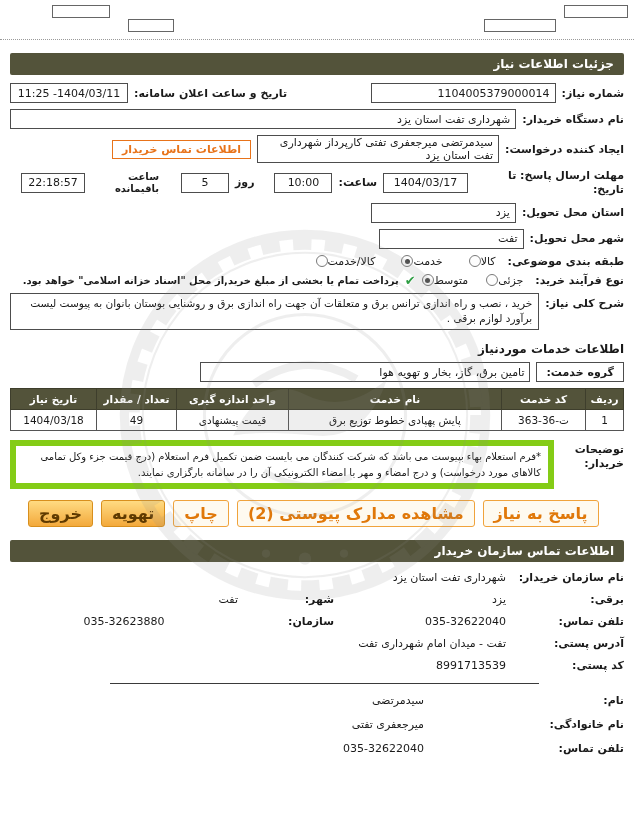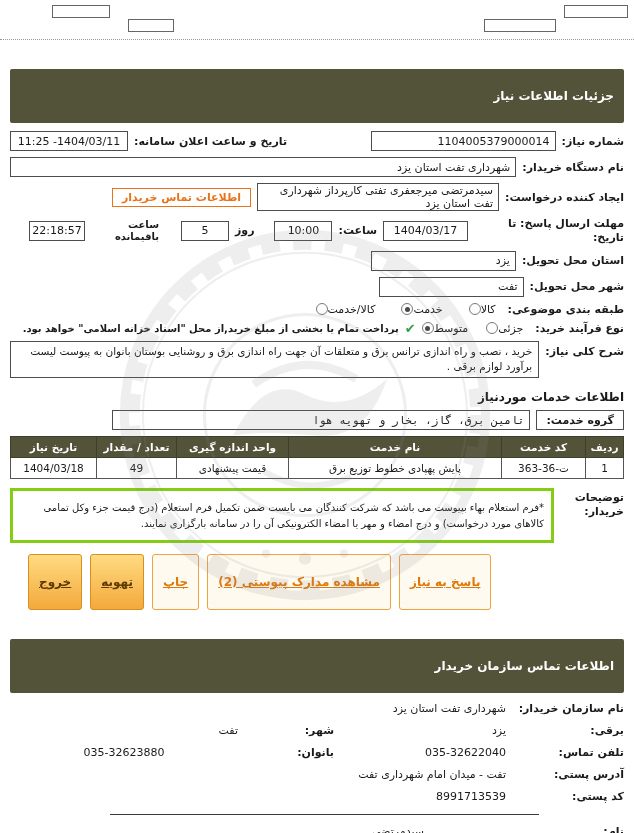--- a/index.html
+++ b/index.html
@@ -19,7 +19,7 @@
   .content { padding:0 10px; position:relative; z-index:1; }
 
   .section-bar { background:#53533A; color:#fff; font-weight:bold; font-size:12px;
-                 padding:20px 10px; border-radius:2px; margin:29px 0 8px; }
+                 padding:4px 10px; border-radius:2px; margin:13px 0 8px; }
 
   .row { display:flex; align-items:center; gap:6px; margin:6px 0; }
   .row-split { justify-content:space-between; }

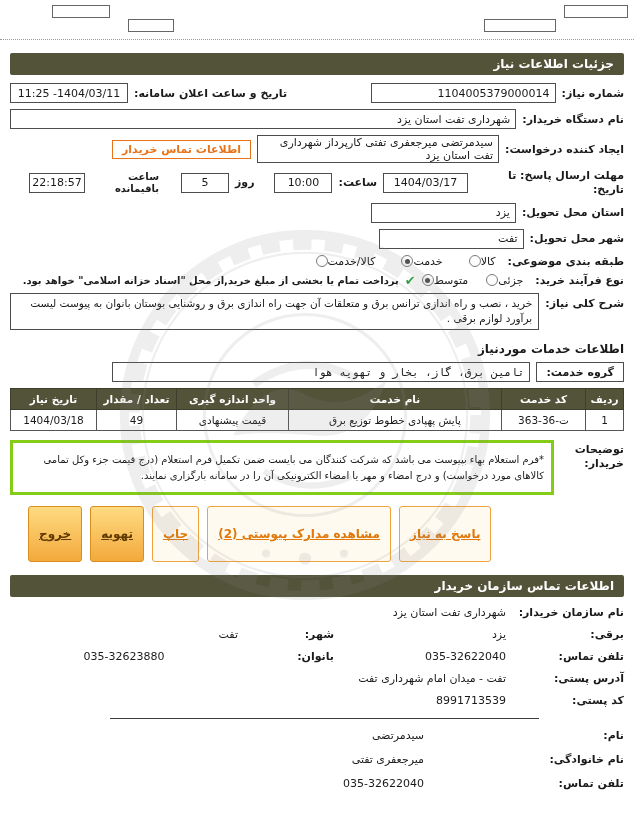--- a/index.html
+++ b/index.html
@@ -32,7 +32,7 @@
          display:inline-flex; align-items:center; }
   .flex1 { flex:1; }
   .w185 { width:185px; } .w118 { width:118px; } .w85 { width:85px; }
-  .w58 { width:58px; }  .w48 { width:48px; }  .w68 { width:56px; } .w145 { width:145px; }
+  .w58 { width:58px; }  .w48 { width:48px; }  .w68 { width:64px; } .w145 { width:145px; }
   .num { direction:ltr; justify-content:flex-end; }
   .ltr { direction:ltr; }
   .ctr { justify-content:center; }

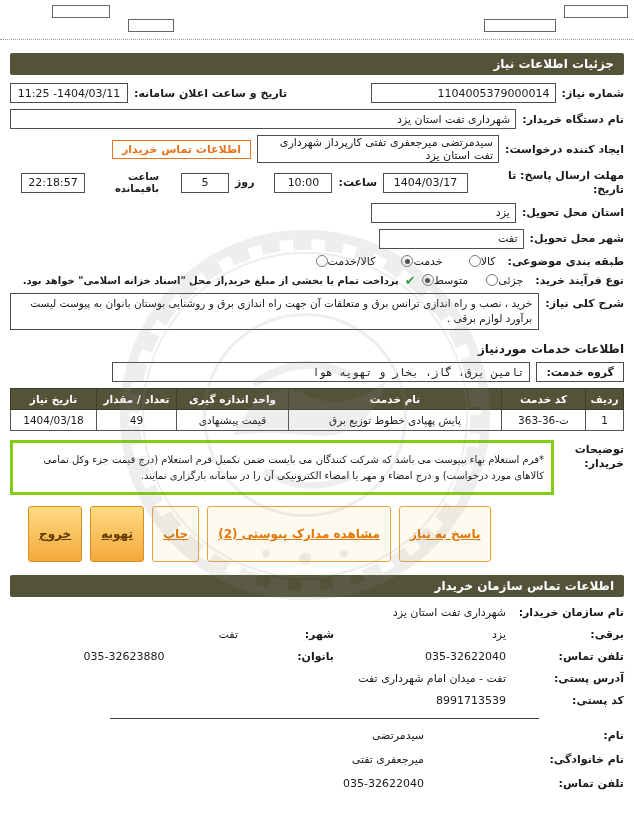--- a/index.html
+++ b/index.html
@@ -54,7 +54,7 @@
   .svc-title { font-weight:bold; font-size:12px; margin:12px 0 6px; }
   .grp-lbl { border:1px solid #4d4d4d; font-weight:bold; padding:1px 9px; min-height:20px;
              display:inline-flex; align-items:center; }
-  .grp-box { width:418px;font-family:Liberation Mono, monospace; }
+  .grp-box { width:330px; }
 
   .svc-table { width:100%; border-collapse:collapse; table-layout:fixed; margin-top:6px; font-size:10.5px; }
   .svc-table th { background:#53533A; color:#fff; border:1px solid #3e3e2c; padding:4px 2px; font-weight:bold; }

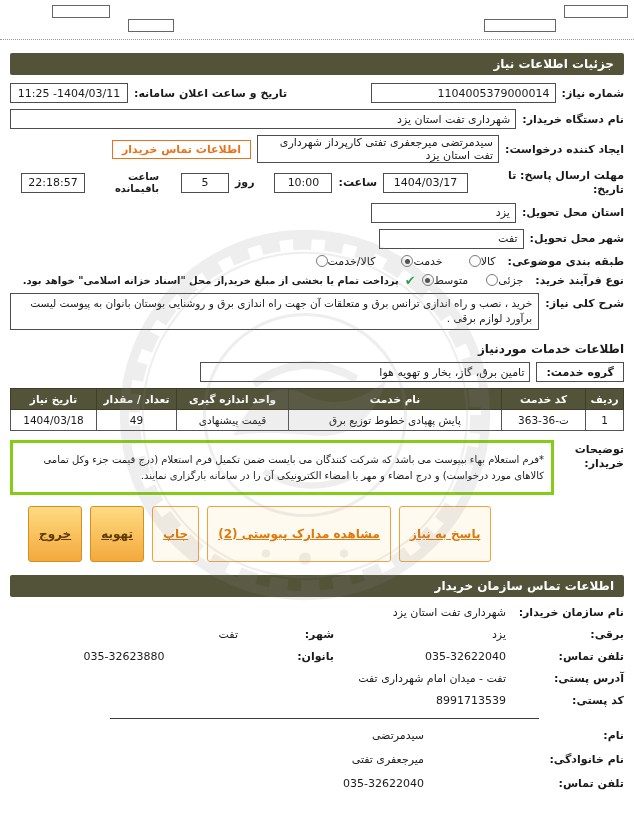--- a/index.html
+++ b/index.html
@@ -62,7 +62,7 @@
 
   .notes-row { align-items:flex-start; margin-top:9px; }
   .lbl-notes { font-weight:bold; width:64px; line-height:1.3; padding-top:3px; }
-  .notes-box { border:3px solid #84cc16; min-height:42px; padding:9px 7px; font-size:10px;
+  .notes-box { border:6px solid #84cc16; min-height:42px; padding:3px 7px; font-size:10px;
                line-height:1.55; flex:1; }
 
   .btn-row { display:flex; gap:8px; justify-content:flex-end; margin:11px 0 4px; padding-left:18px; }

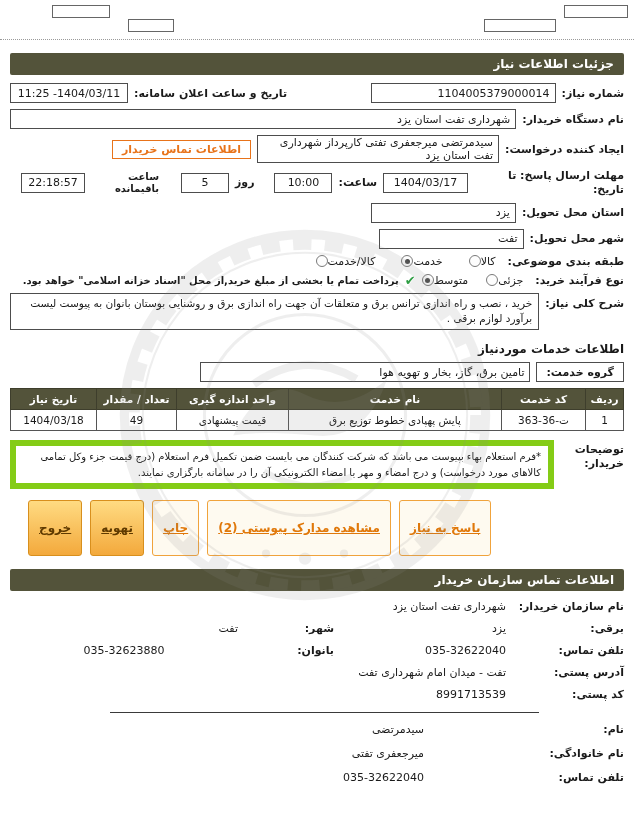--- a/index.html
+++ b/index.html
@@ -66,7 +66,7 @@
                line-height:1.55; flex:1; }
 
   .btn-row { display:flex; gap:8px; justify-content:flex-end; margin:11px 0 4px; padding-left:18px; }
-  .btn { font-family:inherit; font-size:12px; padding:20px 10px; border-radius:3px; cursor:pointer; min-height:22px;text-decoration:underline; }
+  .btn { font-family:inherit; font-size:16px; padding:3px 10px; border-radius:3px; cursor:pointer; min-height:22px; }
   .btn-light { background:#FEFAF0; border:1px solid #F0A33C; color:#E0780A; font-weight:bold; }
   .btn-solid { background:linear-gradient(#FFDB82,#F3A93C); border:1px solid #D88F1D; color:#5F3A00; font-weight:bold; }
 

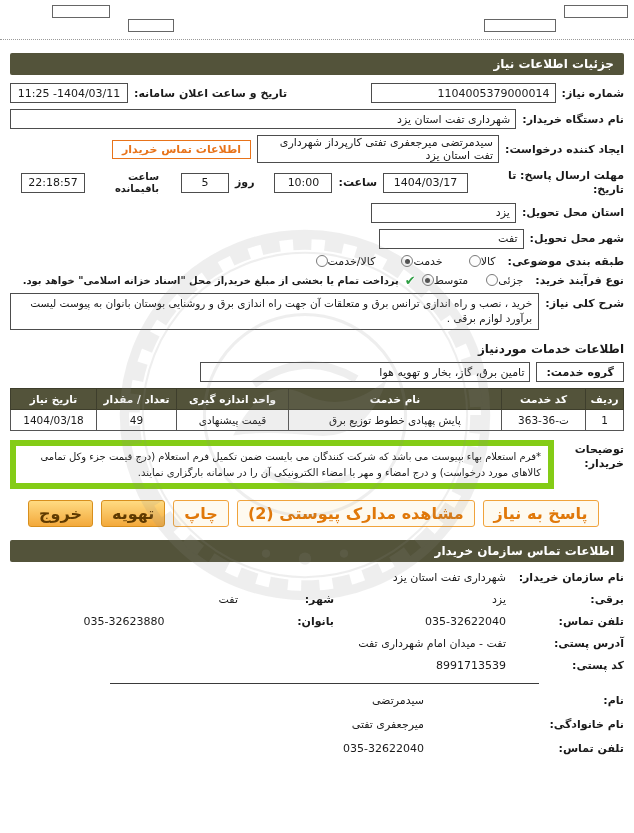--- a/index.html
+++ b/index.html
@@ -250,7 +250,7 @@
 
       <span class="ilbl">تلفن تماس:</span>
       <span dir="ltr" style="text-align:right;">035-32622040</span>
-      <span class="ilbl">بانوان:</span>
+      <span class="ilbl">سازمان:</span>
       <span dir="ltr" style="text-align:center;">035-32623880</span>
 
       <span class="ilbl">آدرس پستی:</span>

